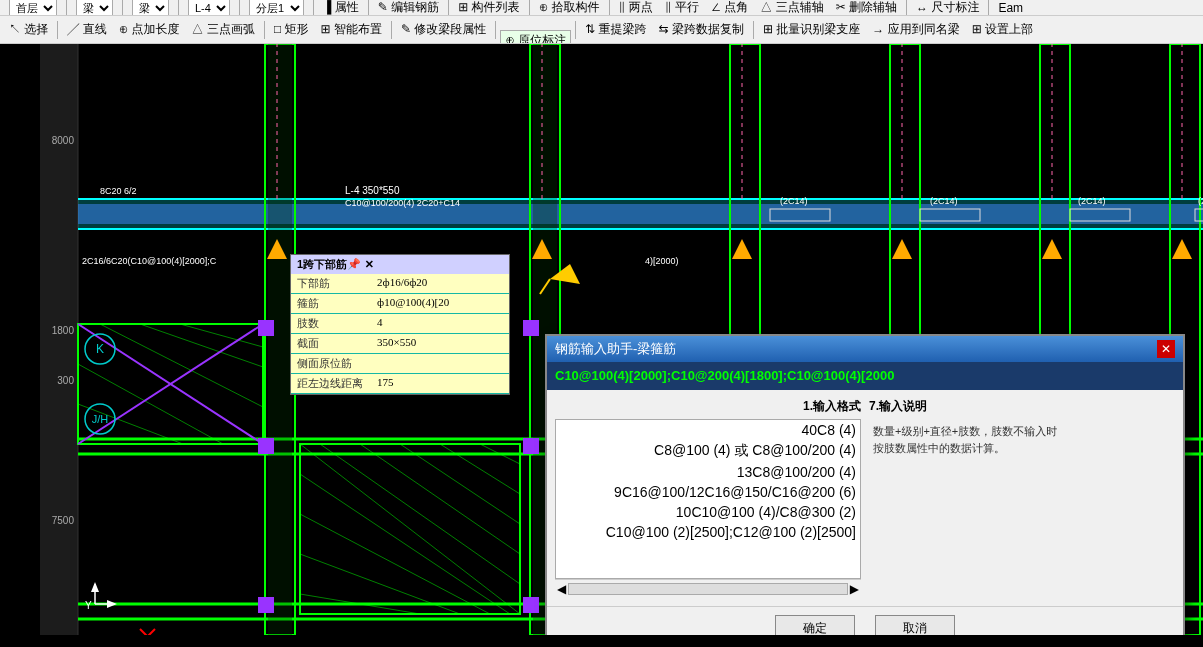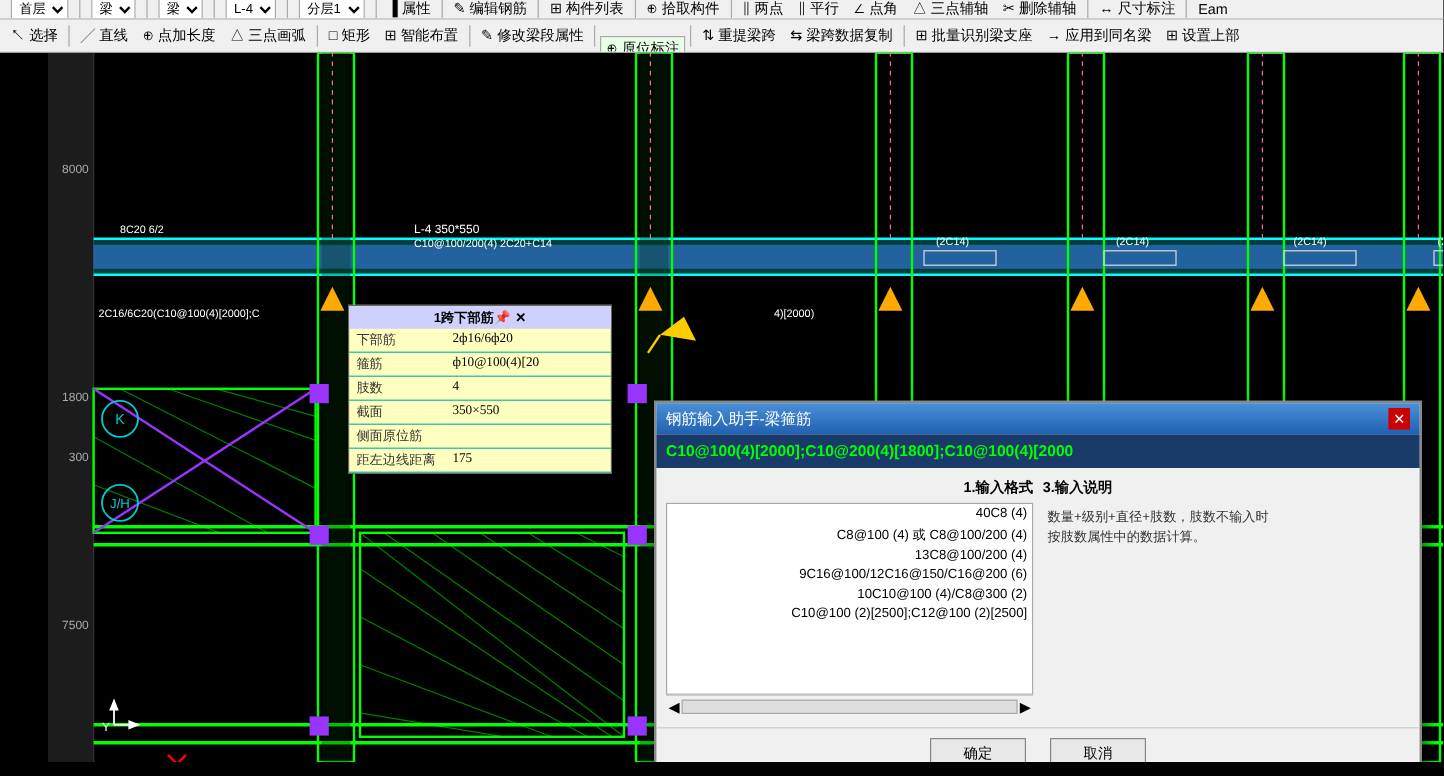--- a/index.html
+++ b/index.html
@@ -80,7 +80,7 @@
       padding: 2px 6px;
       font-weight: bold;
       display: flex;
-      justify-content: center;
+      justify-content: flex-start;
       align-items: center;
     }
     #beam-tooltip table {

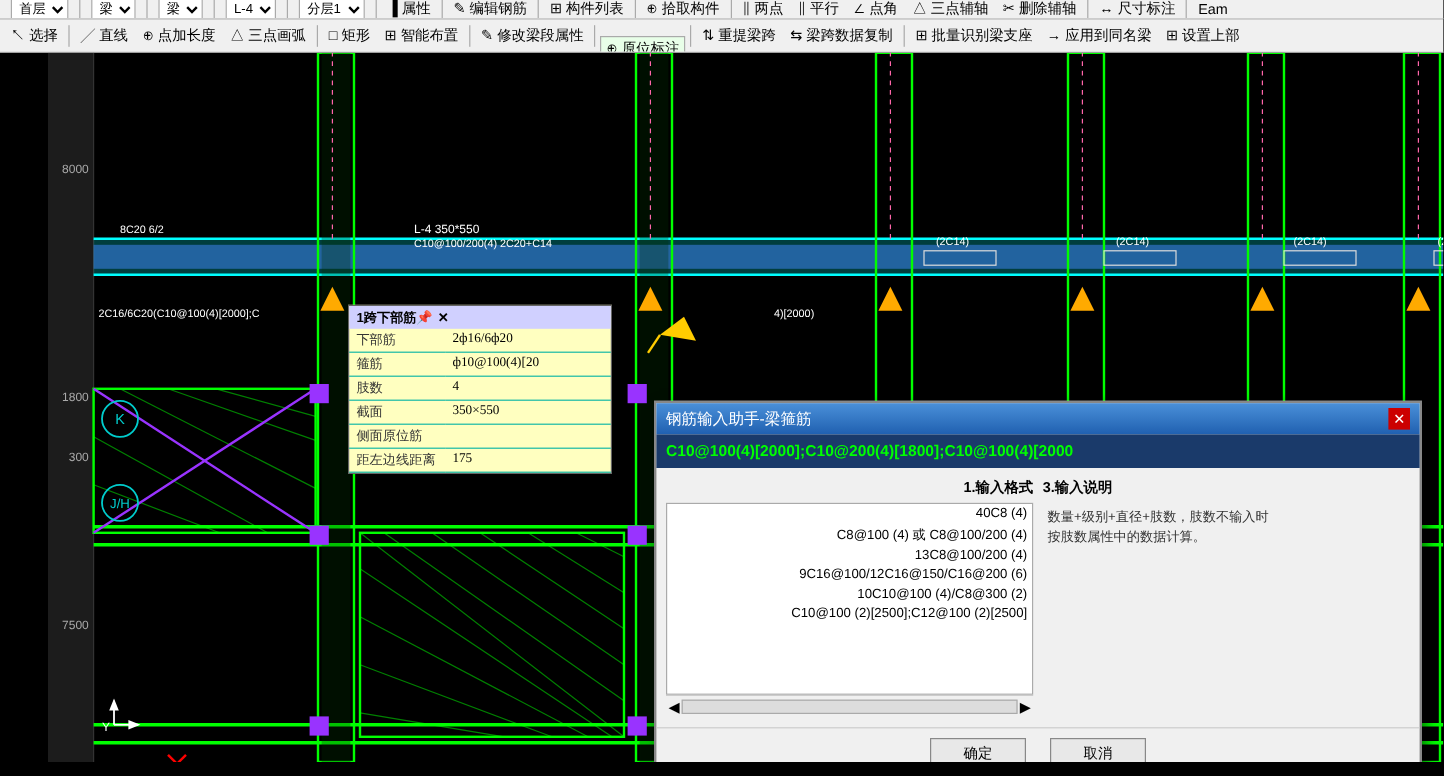--- a/index.html
+++ b/index.html
@@ -446,7 +446,7 @@
         </div>
       </div>
       <div style="flex:1;">
-        <div class="section-title">3.输入说明</div>
+        <div class="section-title">7.输入说明</div>
         <div style="font-size:11px; color:#333; line-height:1.5; padding:4px;">
           数量+级别+直径+肢数，肢数不输入时<br>按肢数属性中的数据计算。
         </div>

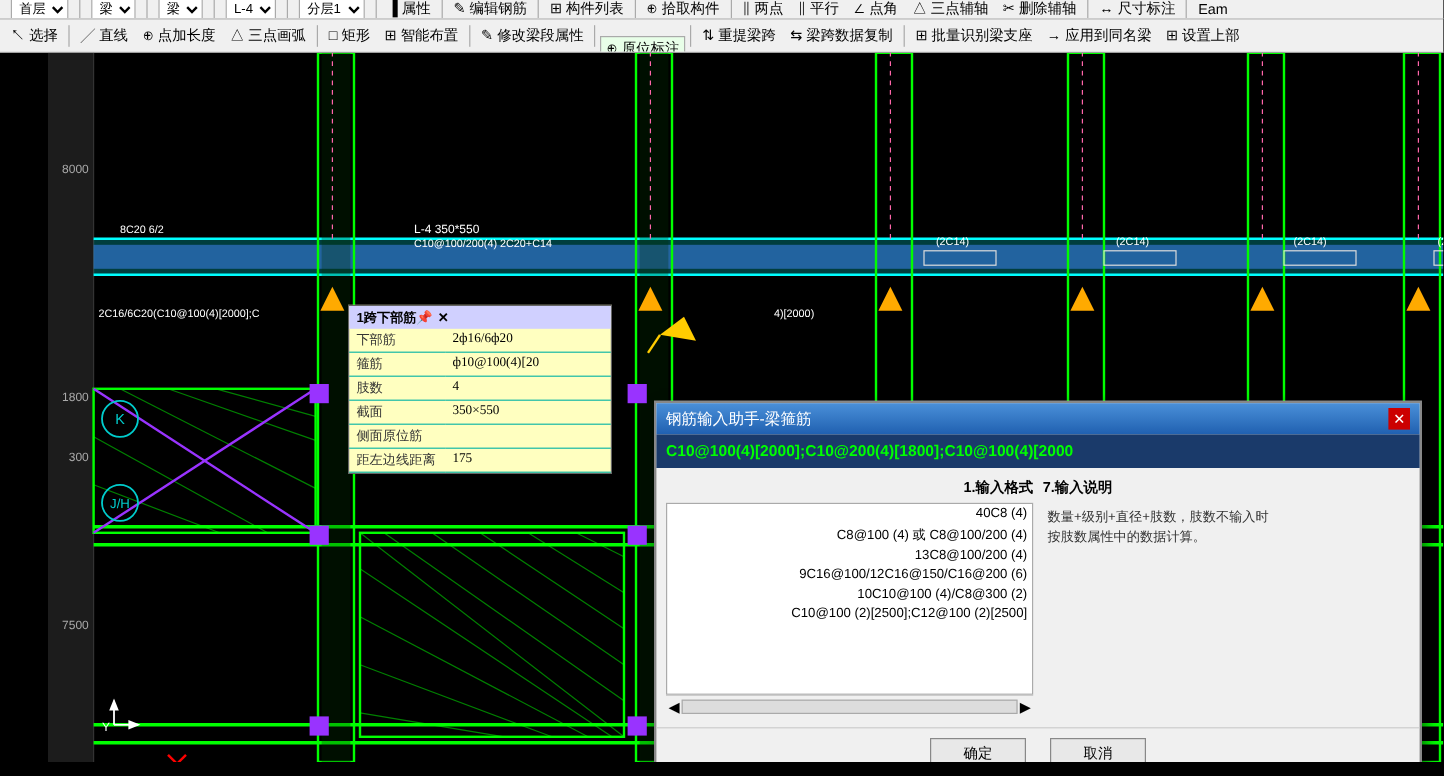--- a/index.html
+++ b/index.html
@@ -156,7 +156,7 @@
     #steel-dialog .list-item {
       padding: 2px 4px;
       cursor: pointer;
-      font-size: 11px;
+      font-size: 14px;
     }
     #steel-dialog .scrollbar-area {
       display: flex;

